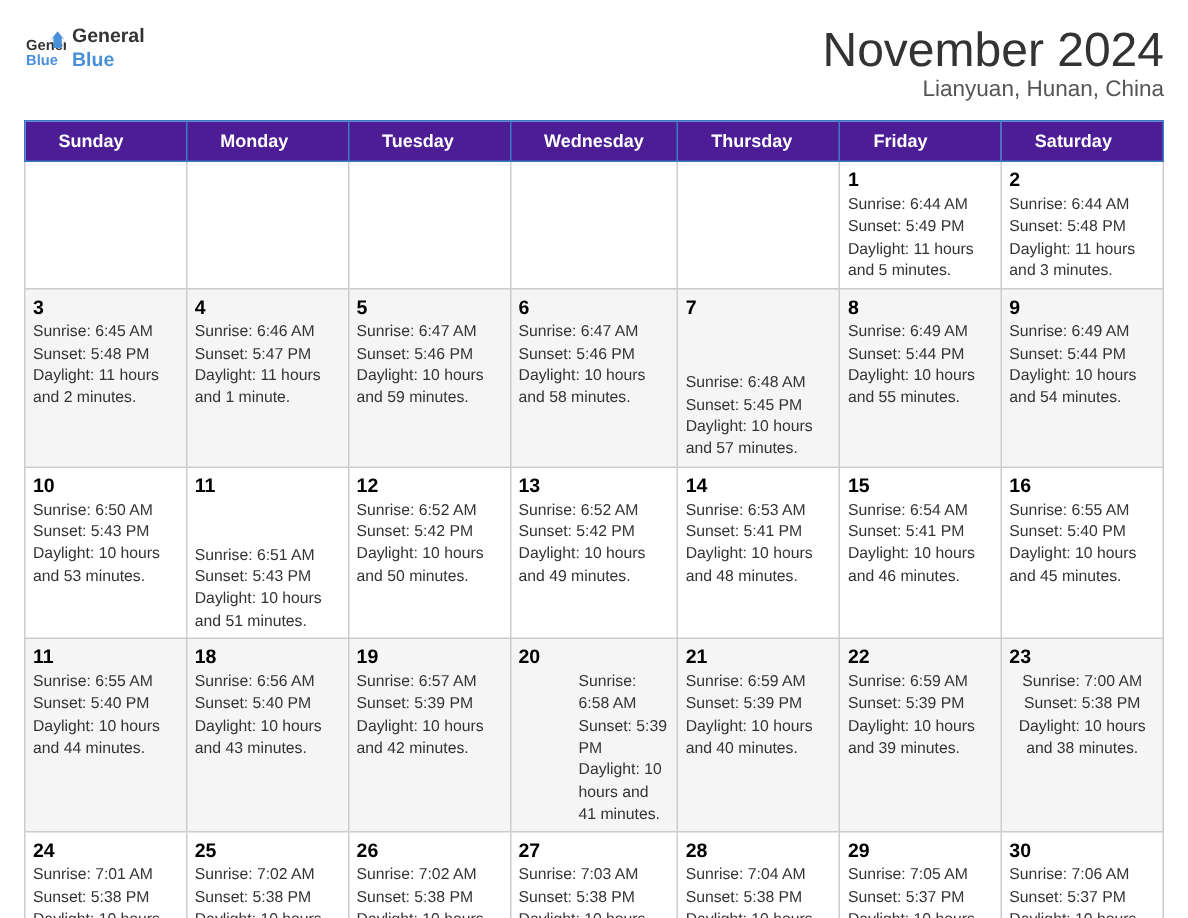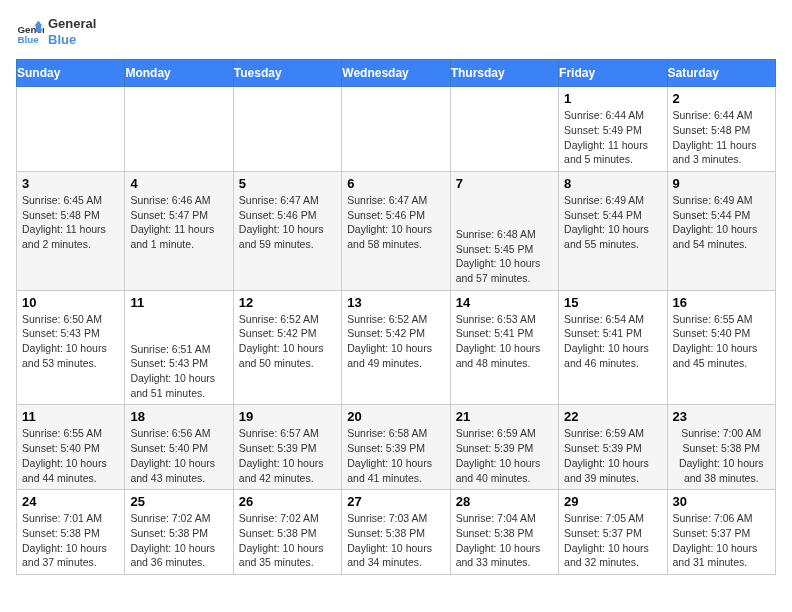--- a/index.html
+++ b/index.html
@@ -103,6 +103,10 @@
       <span>Blue</span>
     </div>
   </div>
+  <div class="title-area">
+    <h1>November 2024</h1>
+    <h2>Lianyuan, Hunan, China</h2>
+  </div>
 </div>
 
 <table>

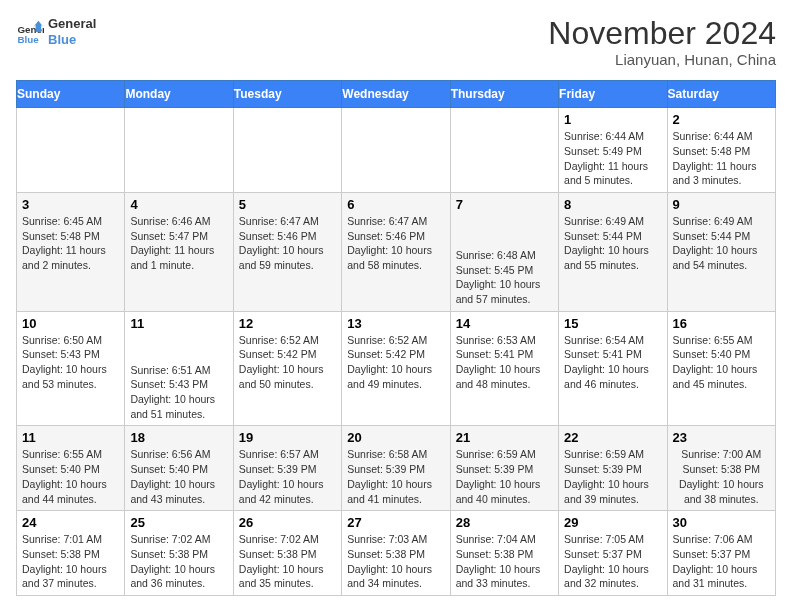--- a/index.html
+++ b/index.html
@@ -54,9 +54,9 @@
       font-size: 11px;
     }
     thead tr th {
-      background: #3b82f6;
+      background: #4c1d95;
       color: #fff;
-      padding: 6px 0;
+      padding: 6px 22px;
       text-align: left;
       font-weight: bold;
       font-size: 12px;

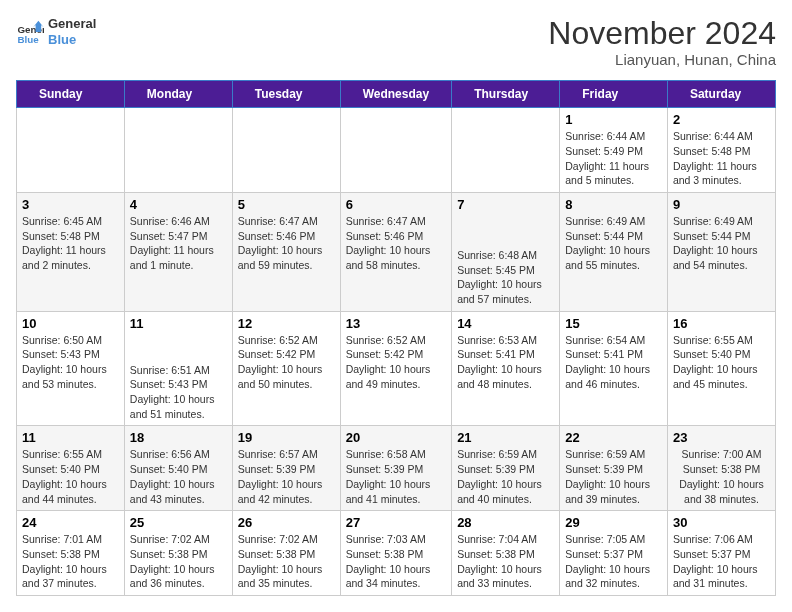--- a/index.html
+++ b/index.html
@@ -250,7 +250,7 @@
         </td>
         <td>
           <span class="day-number">20</span>
-          <div class="day-info" style="white-space: pre-line;">Sunrise: 6:58 AM
+          <div class="day-info" style="white-space: pre-line; margin-left: 40px;">Sunrise: 6:58 AM
 Sunset: 5:39 PM
 Daylight: 10 hours and 41 minutes.</div>
         </td>

